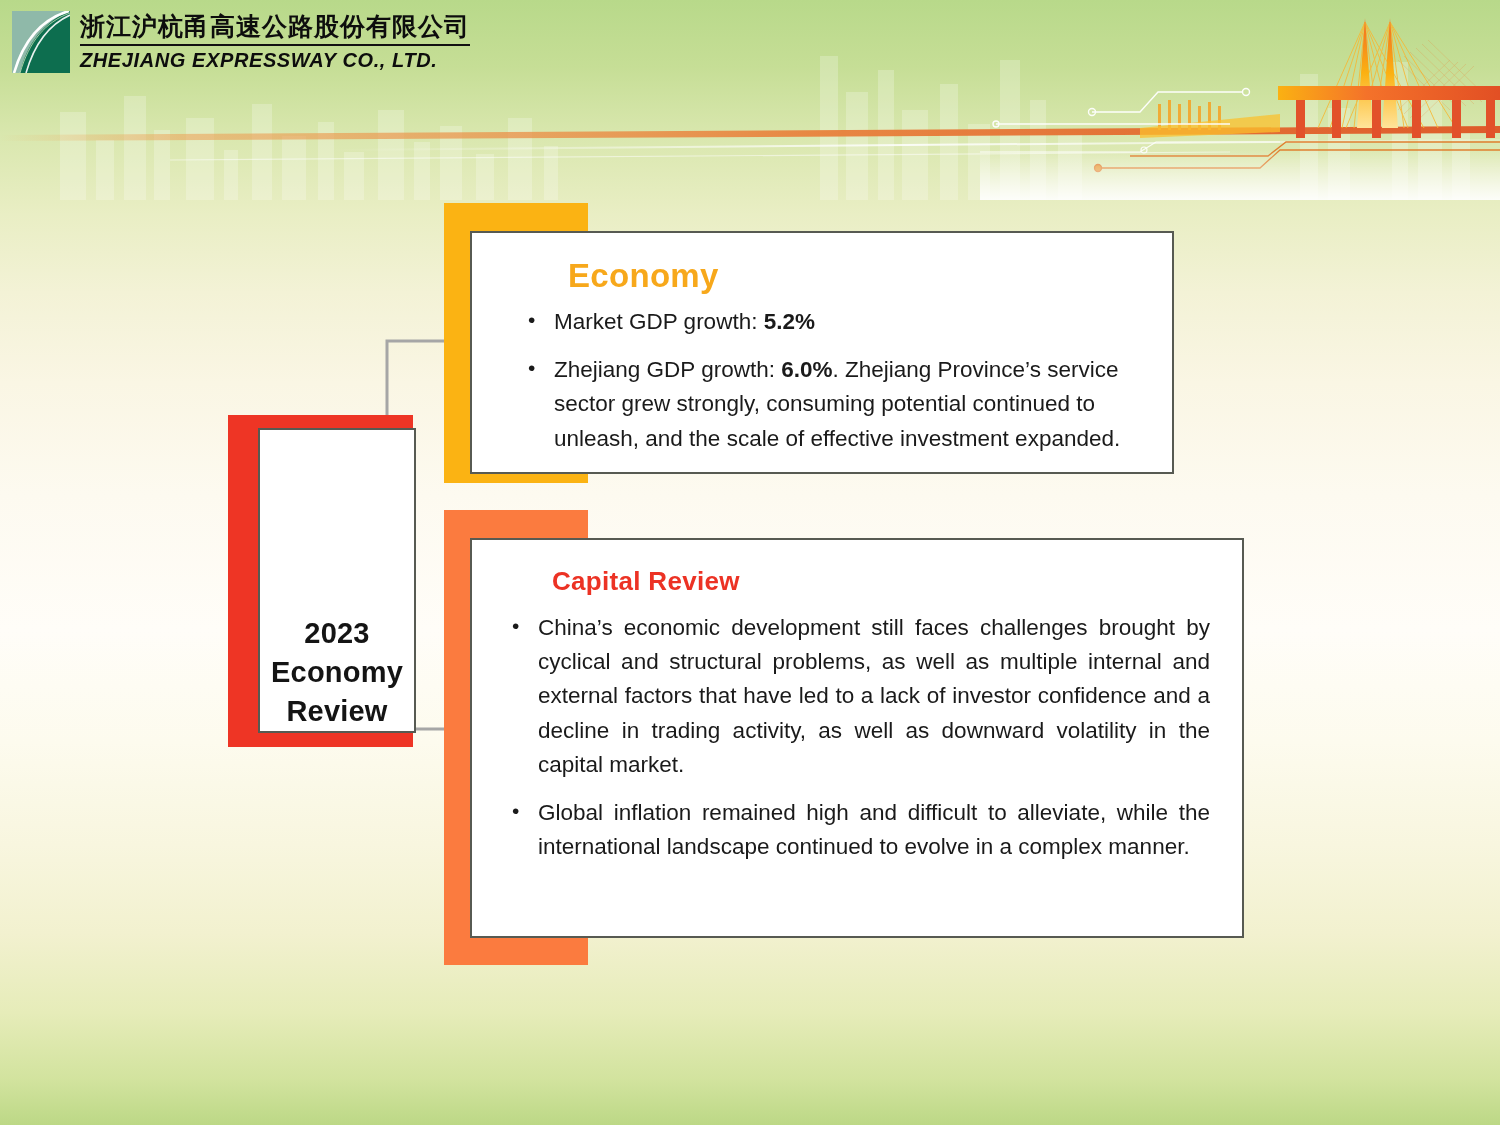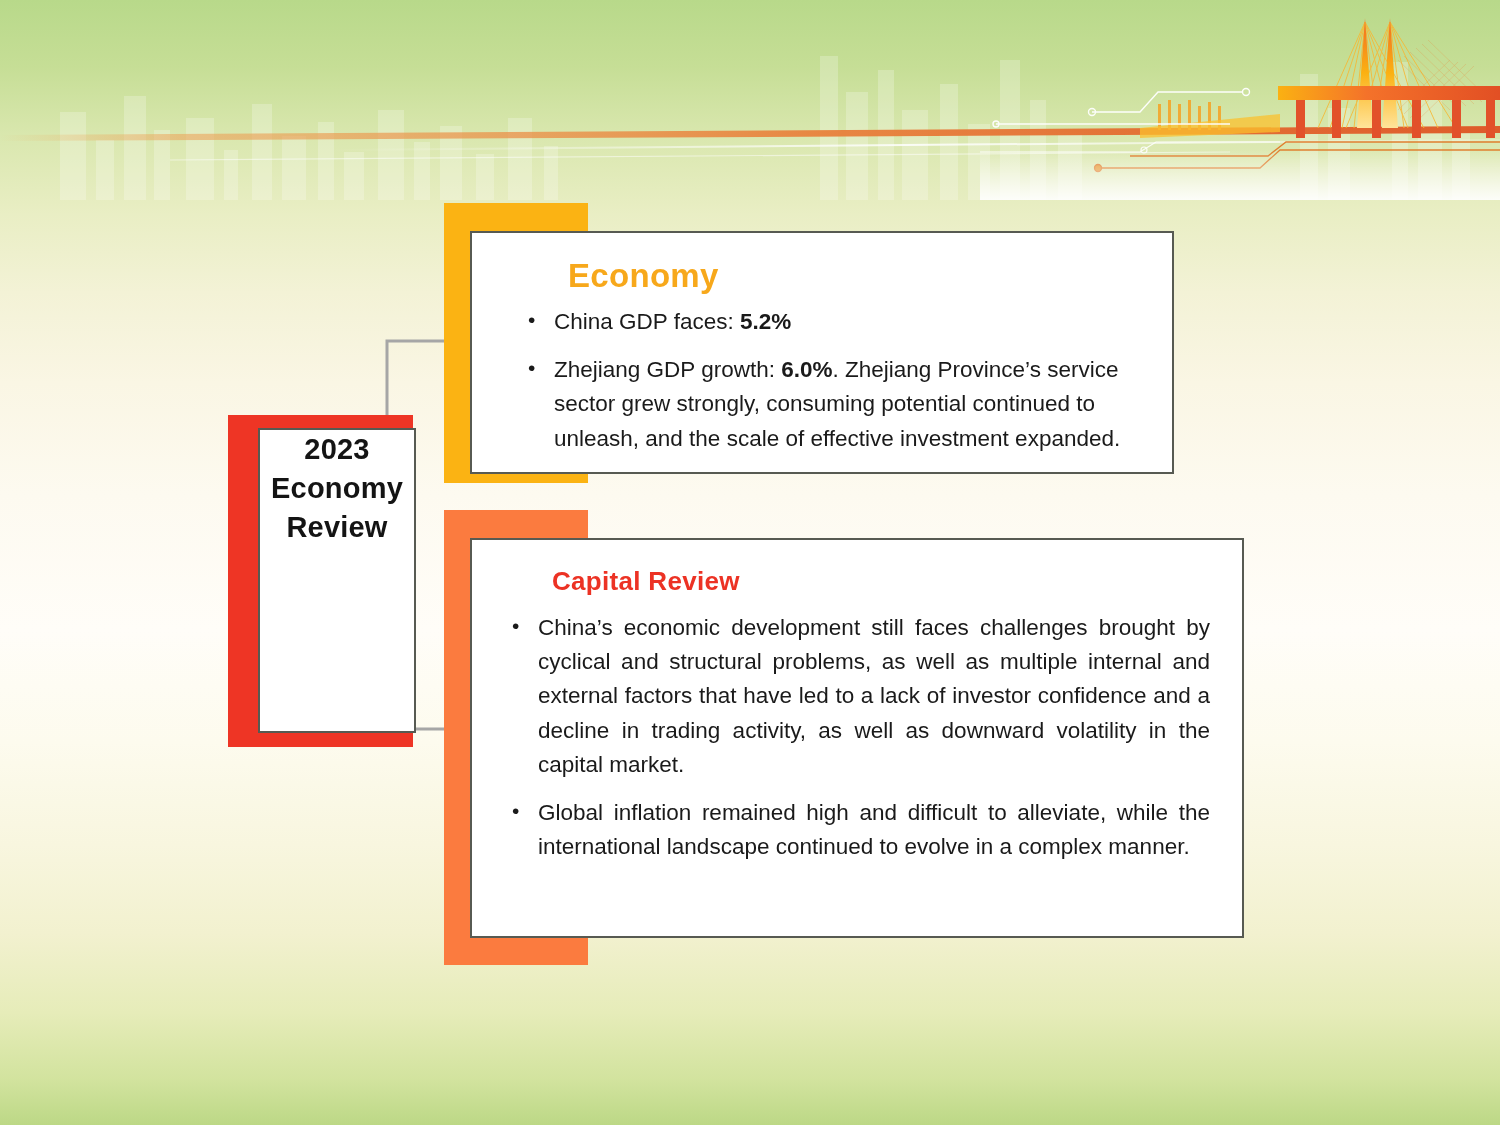--- a/index.html
+++ b/index.html
@@ -382,6 +382,20 @@
     <rect x="0" y="150" width="520" height="50" fill="url(#fade)"></rect>
   </svg>
 
+  <div class="logo-block">
+    <svg class="logo-mark" viewBox="0 0 58 62">
+      <rect x="0" y="0" width="58" height="62" fill="#8fb9a9"></rect>
+      <path d="M58,0 L58,62 L8,62 C14,34 32,10 58,0 Z" fill="#0d6e4f"></path>
+      <path d="M2,62 C12,28 30,8 57,0" stroke="#ffffff" stroke-width="2.6" fill="none"></path>
+      <path d="M14,62 C22,34 36,14 58,4" stroke="#ffffff" stroke-width="1.6" fill="none" opacity=".9"></path>
+      <path d="M8,62 C17,31 33,11 58,2" stroke="#c9e3b8" stroke-width="1" fill="none" opacity=".8"></path>
+    </svg>
+    <div class="logo-text">
+      <div class="logo-cn">浙江沪杭甬高速公路股份有限公司</div>
+      <div class="logo-rule"></div>
+      <div class="logo-en">ZHEJIANG EXPRESSWAY CO., LTD.</div>
+    </div>
+  </div>
 
   <svg class="connectors" viewBox="0 0 1500 1125">
 

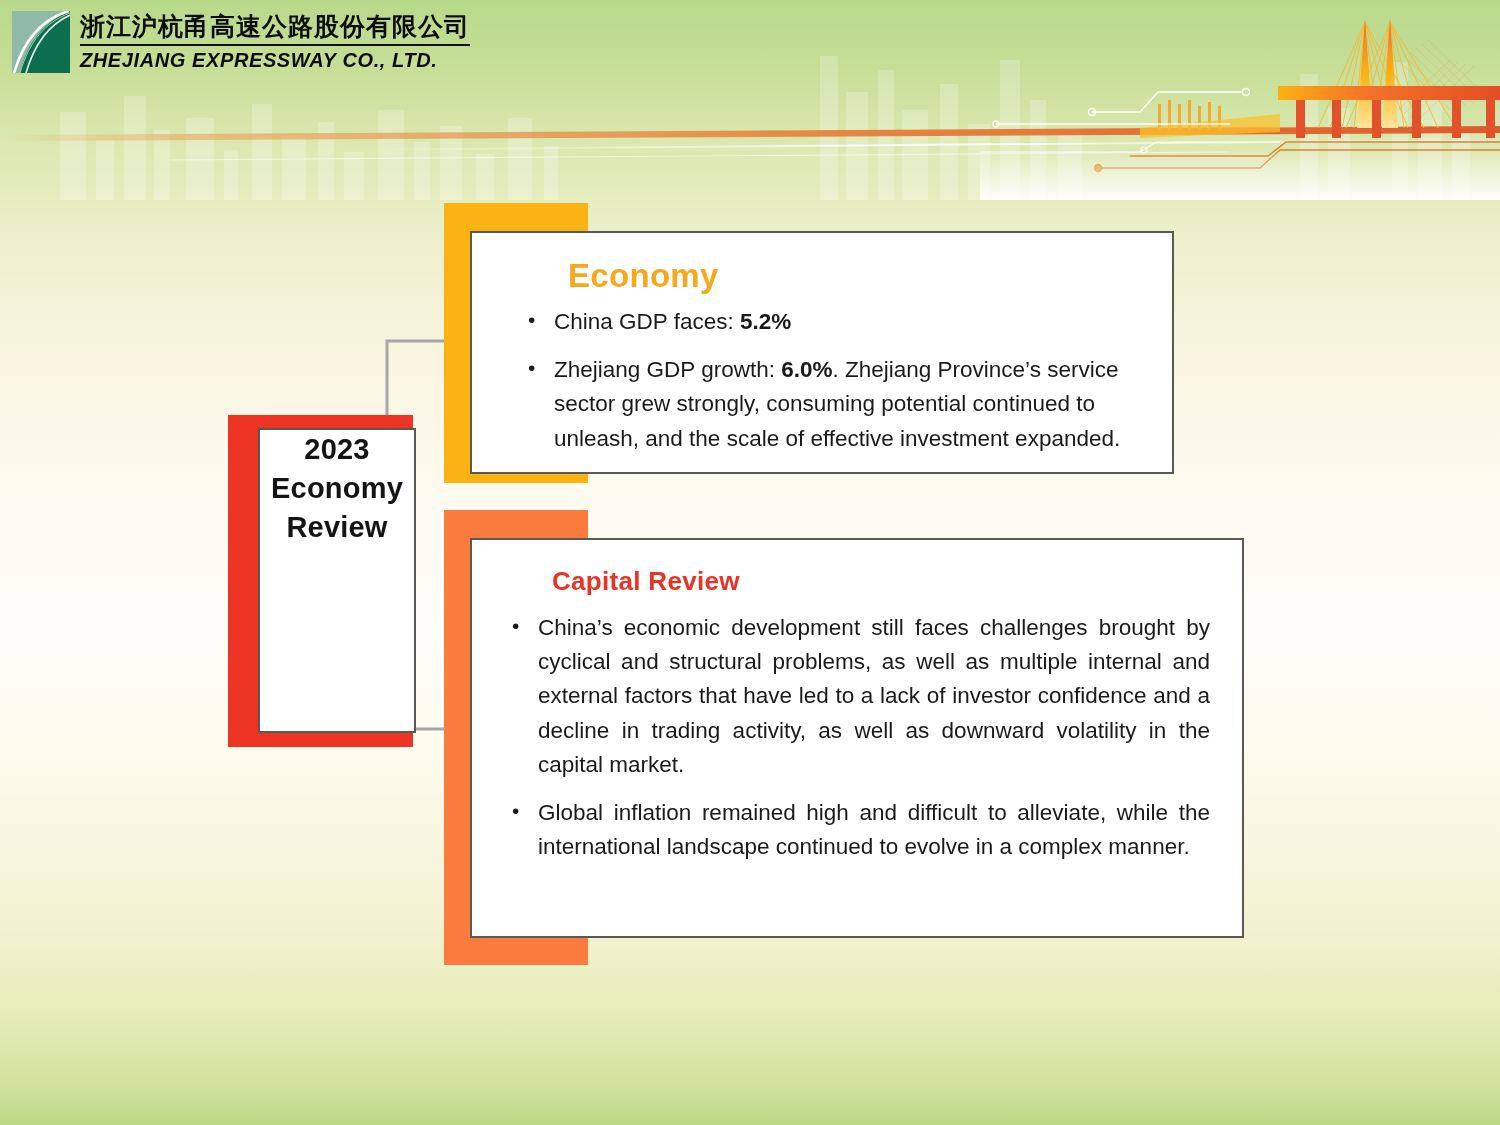--- a/index.html
+++ b/index.html
@@ -418,7 +418,7 @@
     <div class="eco-title">Economy</div>
     <ul class="bullets">
       <li>
-        <span>China GDP faces: </span><b>5.2%</b><span></span>
+        <span>Market GDP growth: </span><b>5.2%</b><span></span>
       </li>
       <li>
         <span>Zhejiang GDP growth: </span><b>6.0%</b><span>. Zhejiang Province’s service sector grew strongly, consuming potential continued to unleash, and the scale of effective investment expanded.</span>

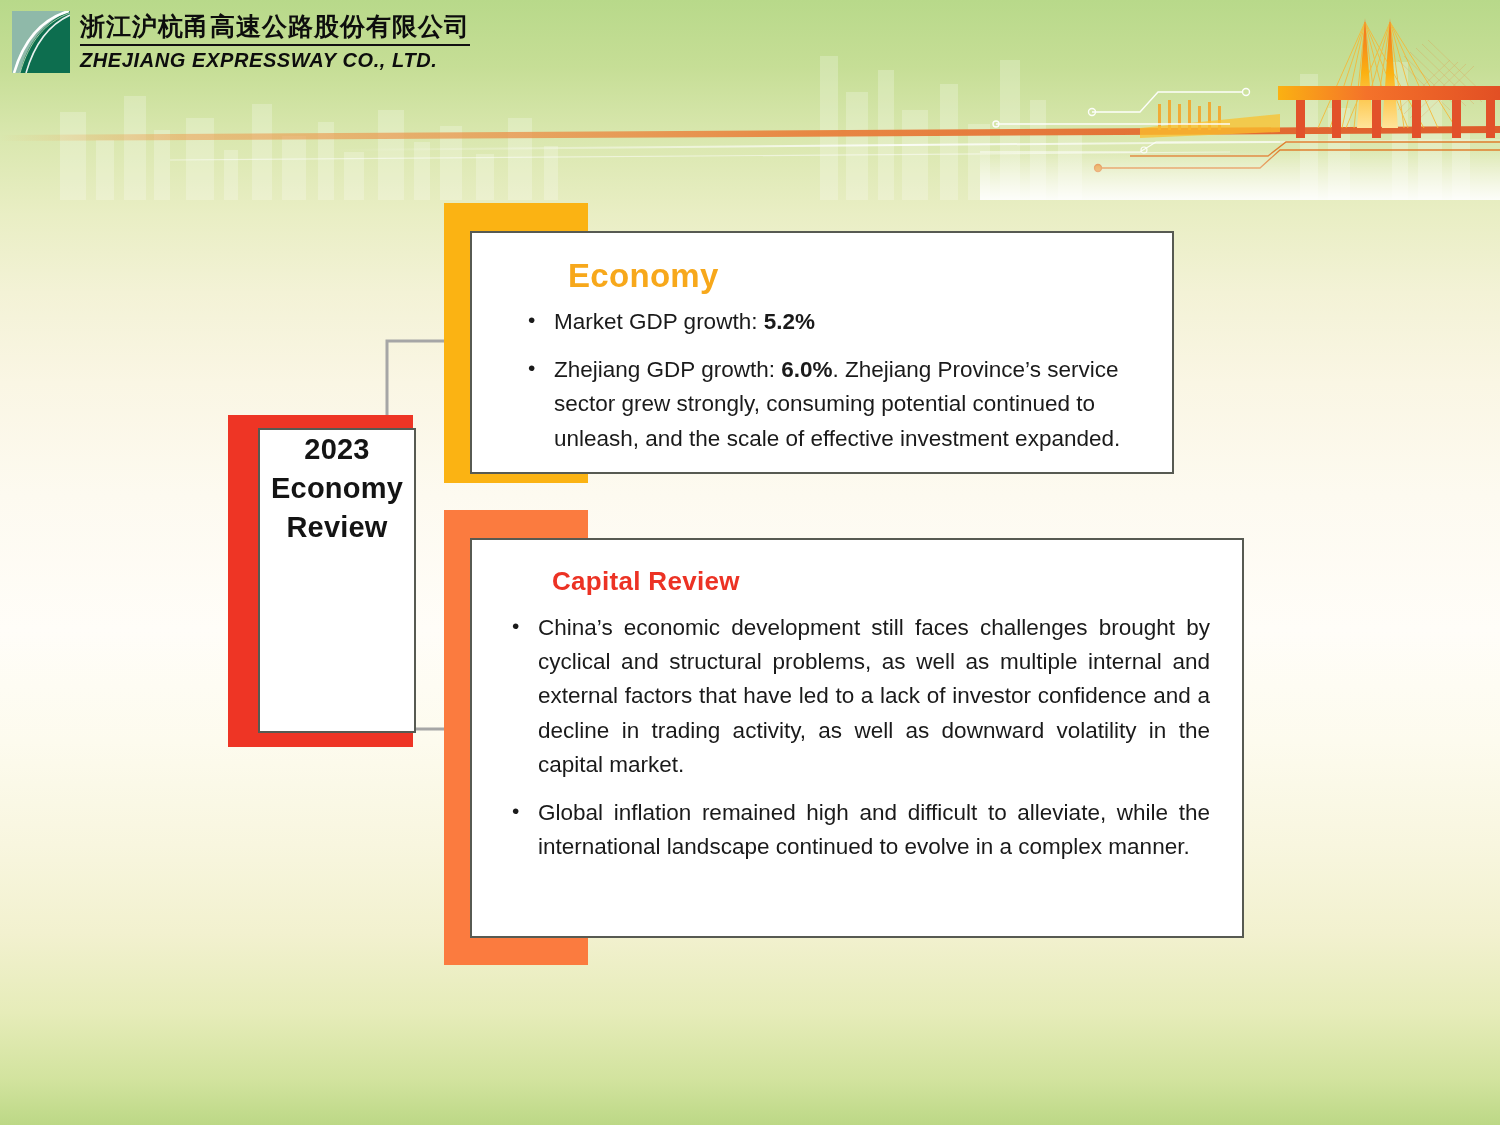--- a/index.html
+++ b/index.html
@@ -141,7 +141,7 @@
     width: 158px;
     height: 305px;
     display: flex;
-    align-items: flex-start;
+    align-items: flex-end;
     justify-content: center;
   }
   .hub-label {

